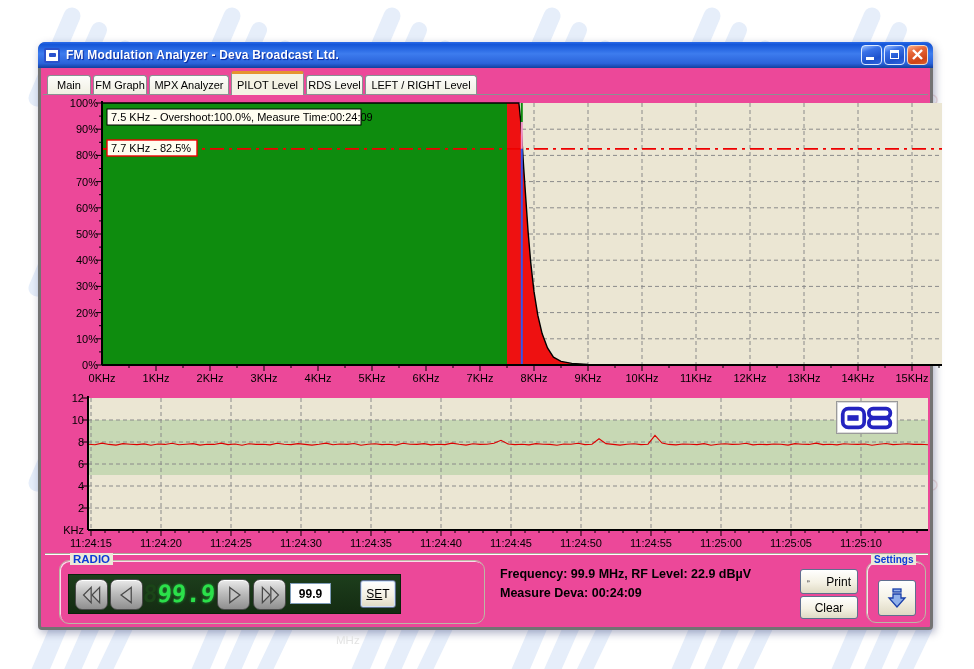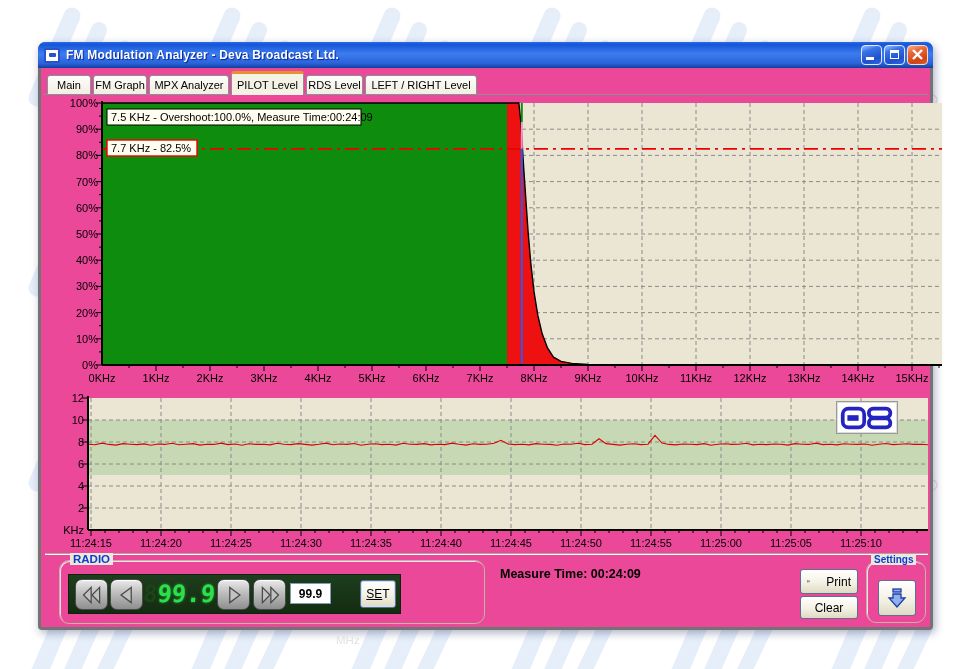--- a/index.html
+++ b/index.html
@@ -573,6 +573,7 @@
 
 
     <div class="info">
+      <div>Frequency: 99.9 MHz, RF Level: 22.9 dBµV</div>
       <div>Measure Time: 00:24:09</div>
     </div>
 

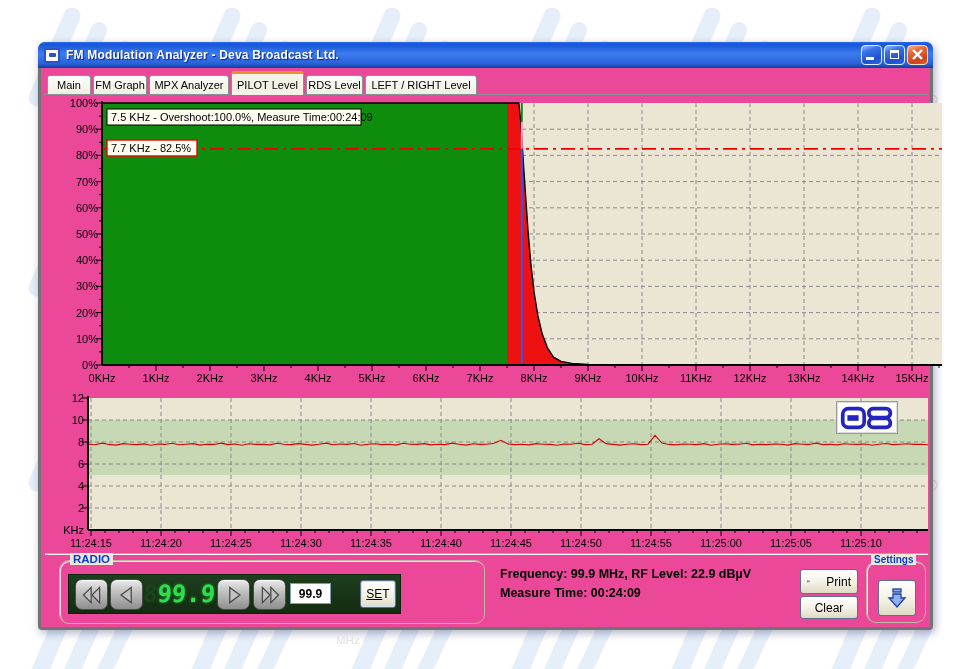--- a/index.html
+++ b/index.html
@@ -574,7 +574,7 @@
 
     <div class="info">
       <div>Frequency: 99.9 MHz, RF Level: 22.9 dBµV</div>
-      <div>Measure Time: 00:24:09</div>
+      <div>Measure Deva: 00:24:09</div>
     </div>
 
     <button class="xpbtn printbtn">

